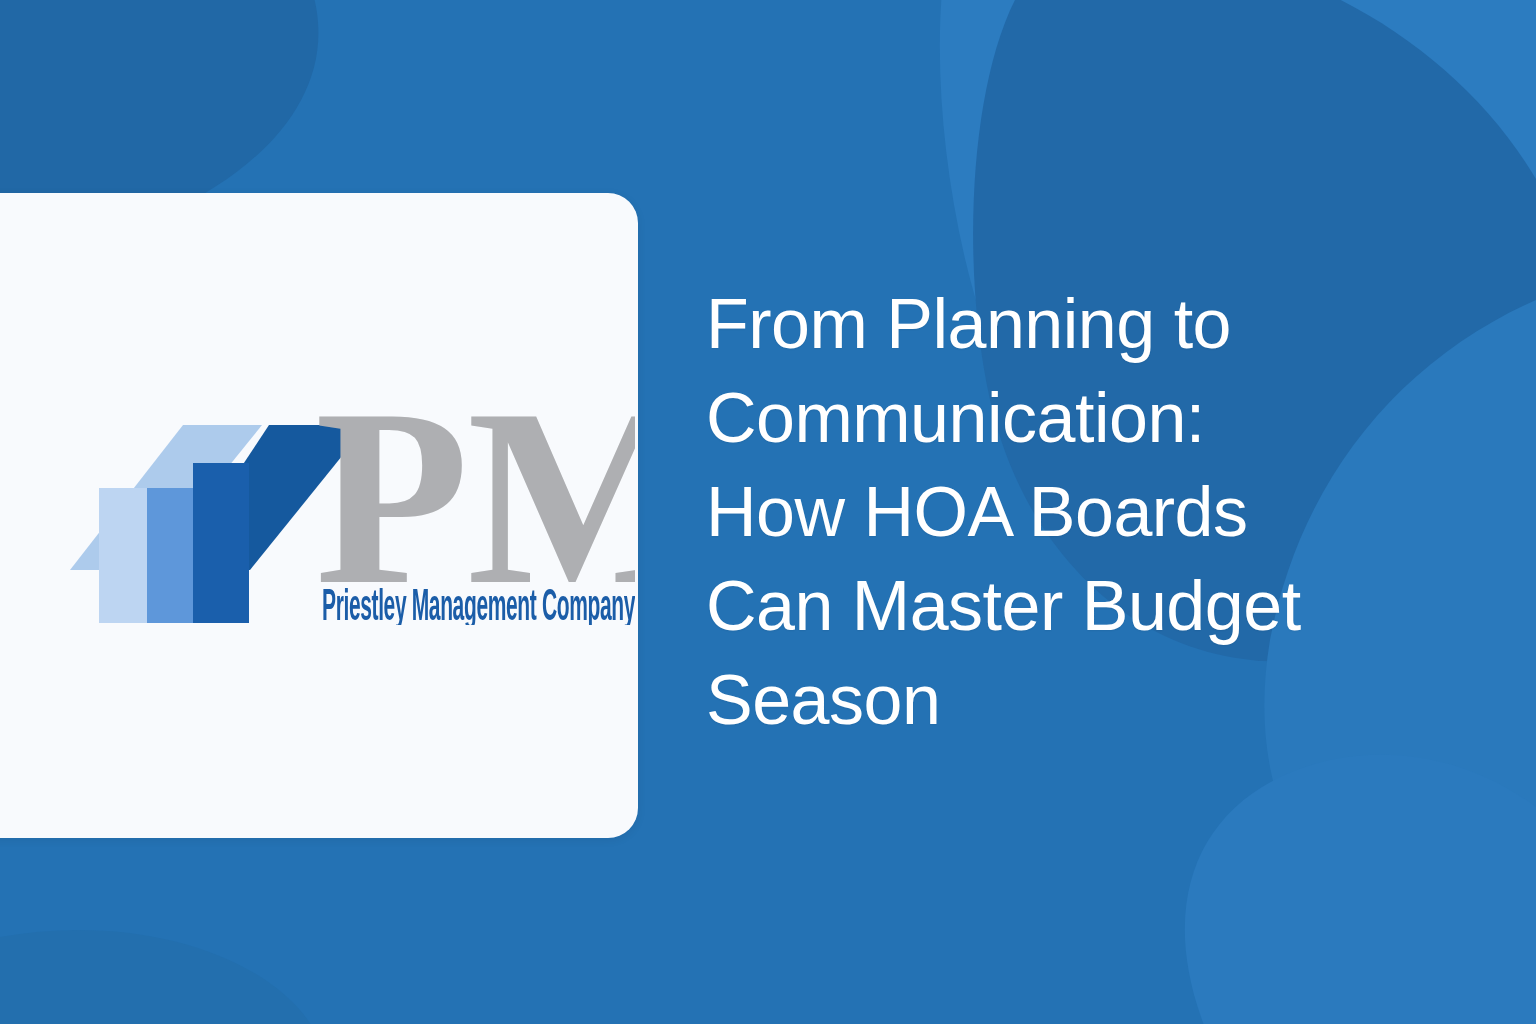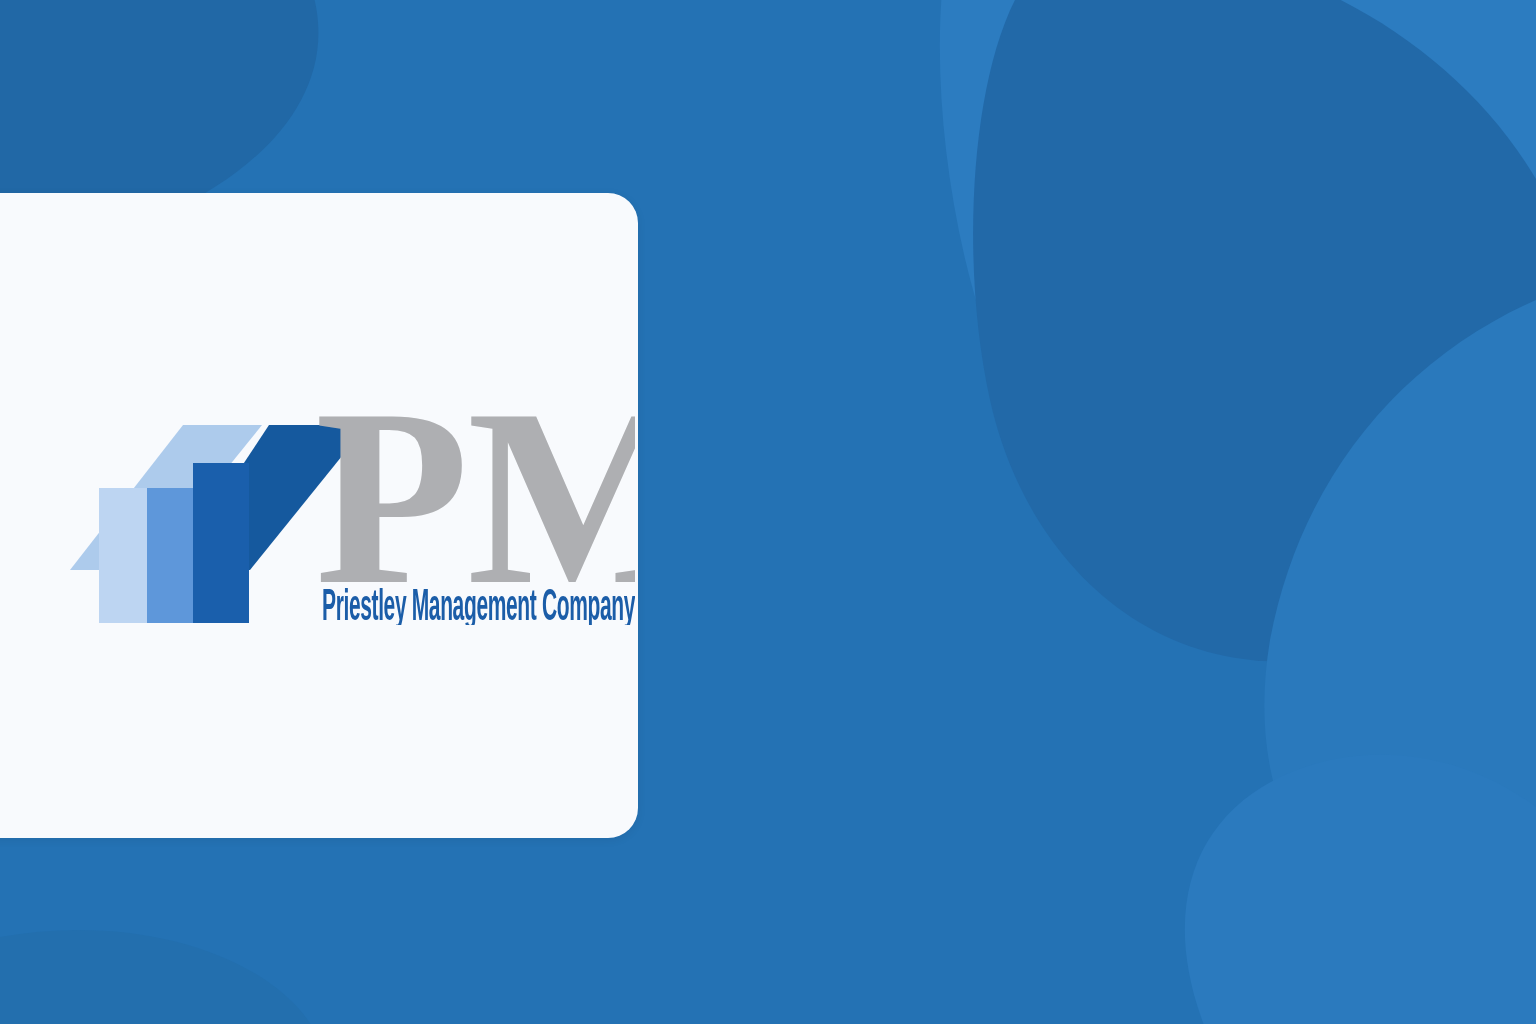--- a/index.html
+++ b/index.html
@@ -142,6 +142,11 @@
     </div>
   </div>
 
+  <h1 id="headline">From Planning to
+Communication:
+How HOA Boards
+Can Master Budget
+Season</h1>
 
 </div>
 

